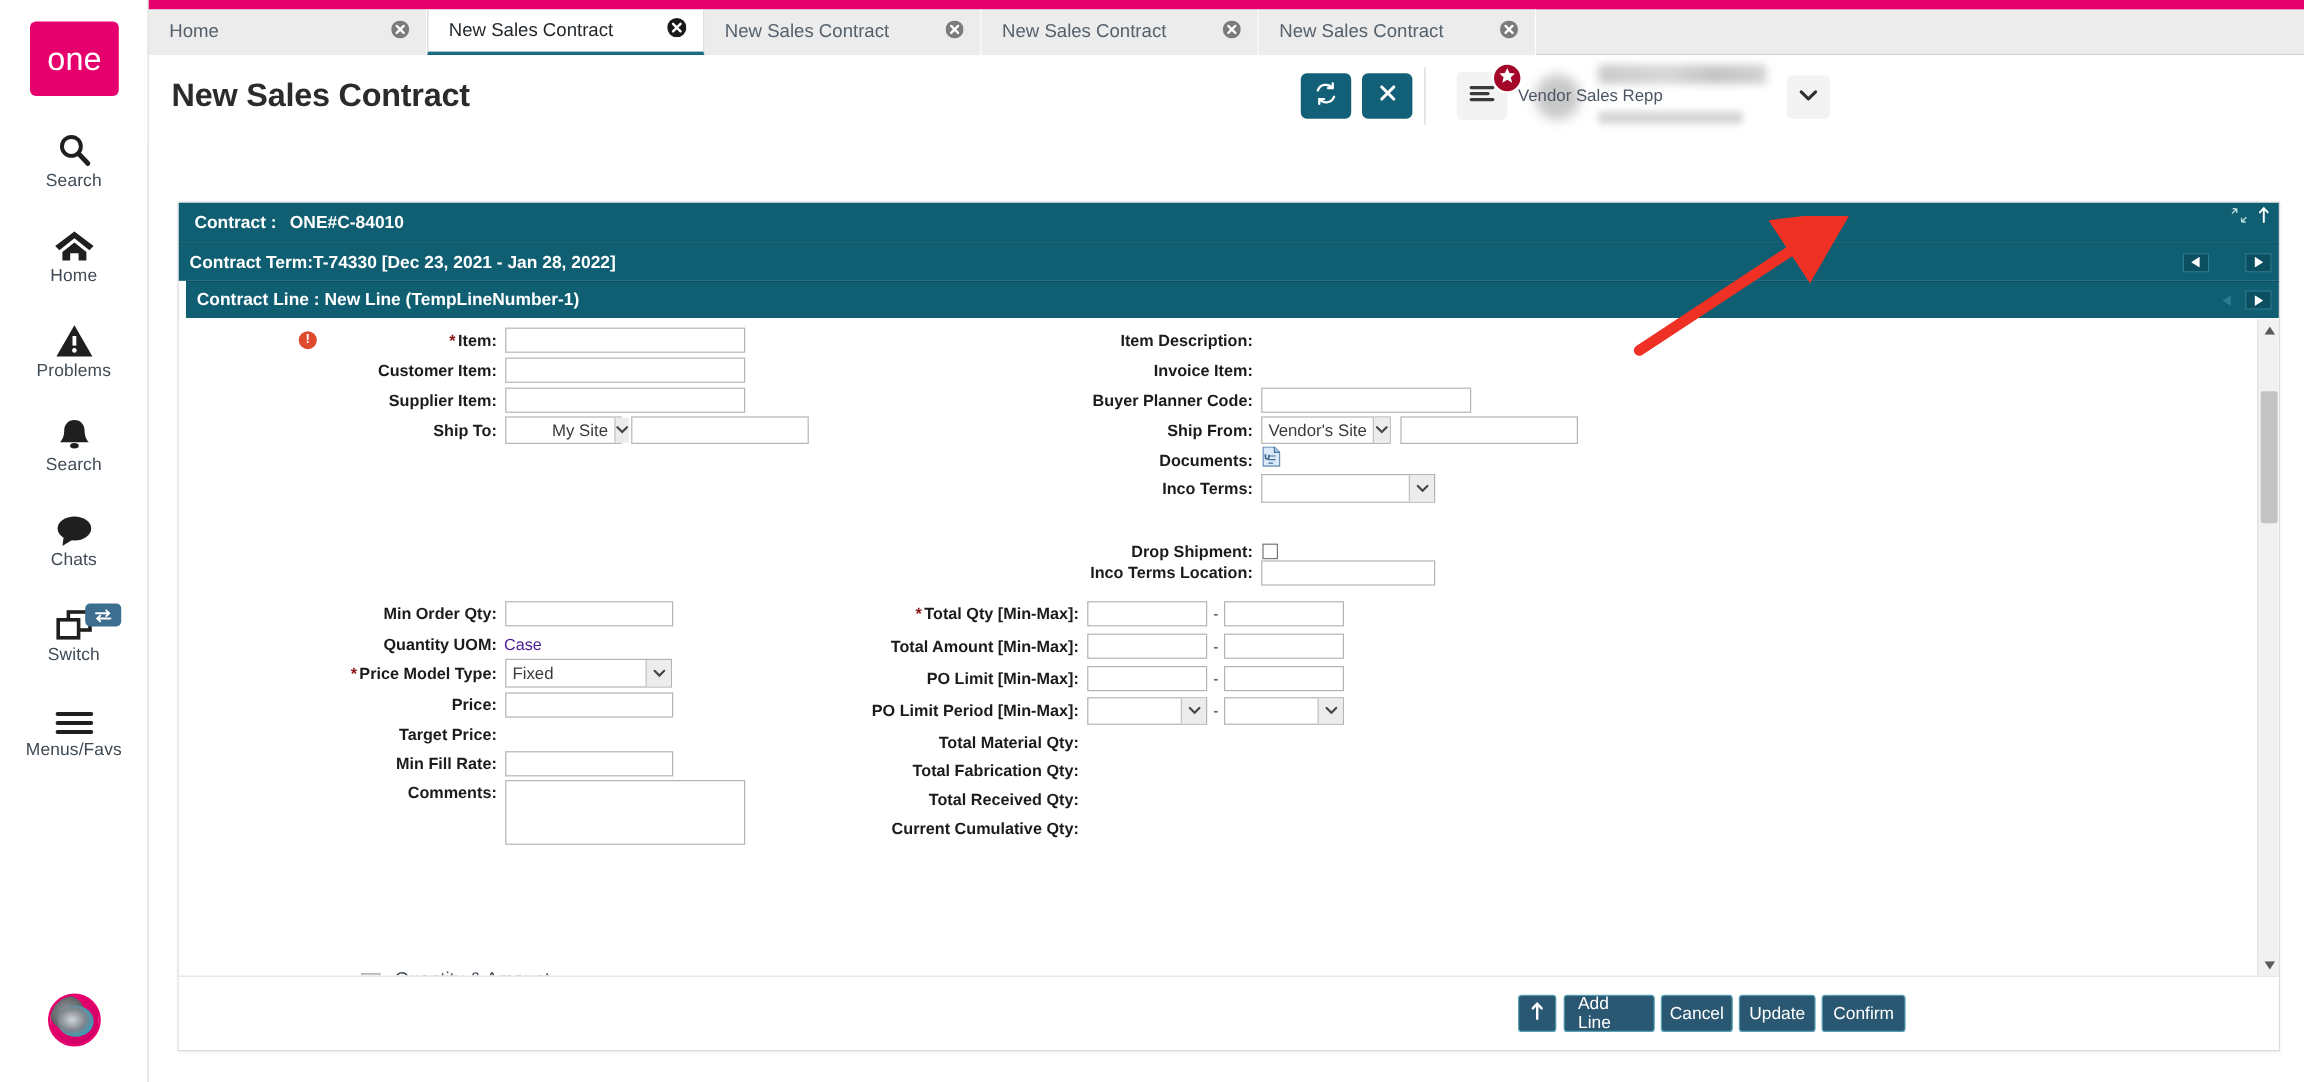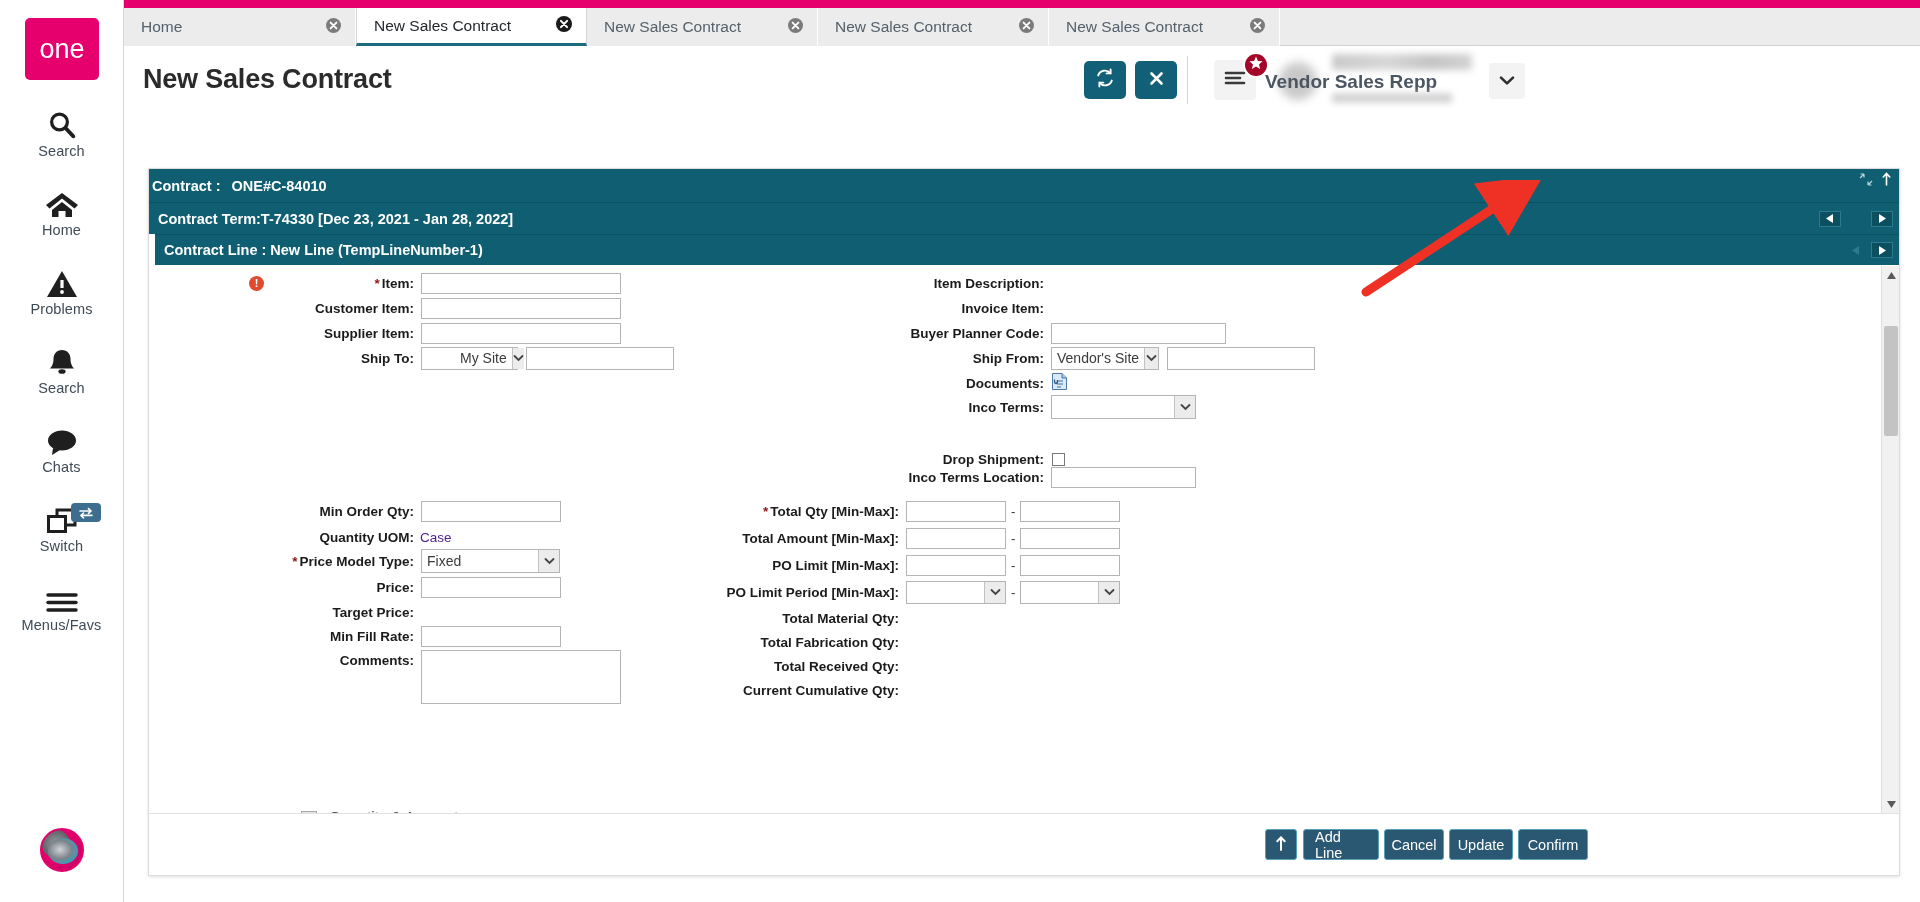--- a/index.html
+++ b/index.html
@@ -103,7 +103,7 @@
     filter:blur(3.5px); border-radius:2px;
   }
   #userRole {
-    position:absolute; left:1141px; top:25px; font-size:19px; color:#4c5562;font-weight:bold;
+    position:absolute; left:1141px; top:25px; font-size:14px; color:#4c5562;
   }
   #userBlur2 {
     position:absolute; left:1208px; top:47px; width:120px; height:10px;

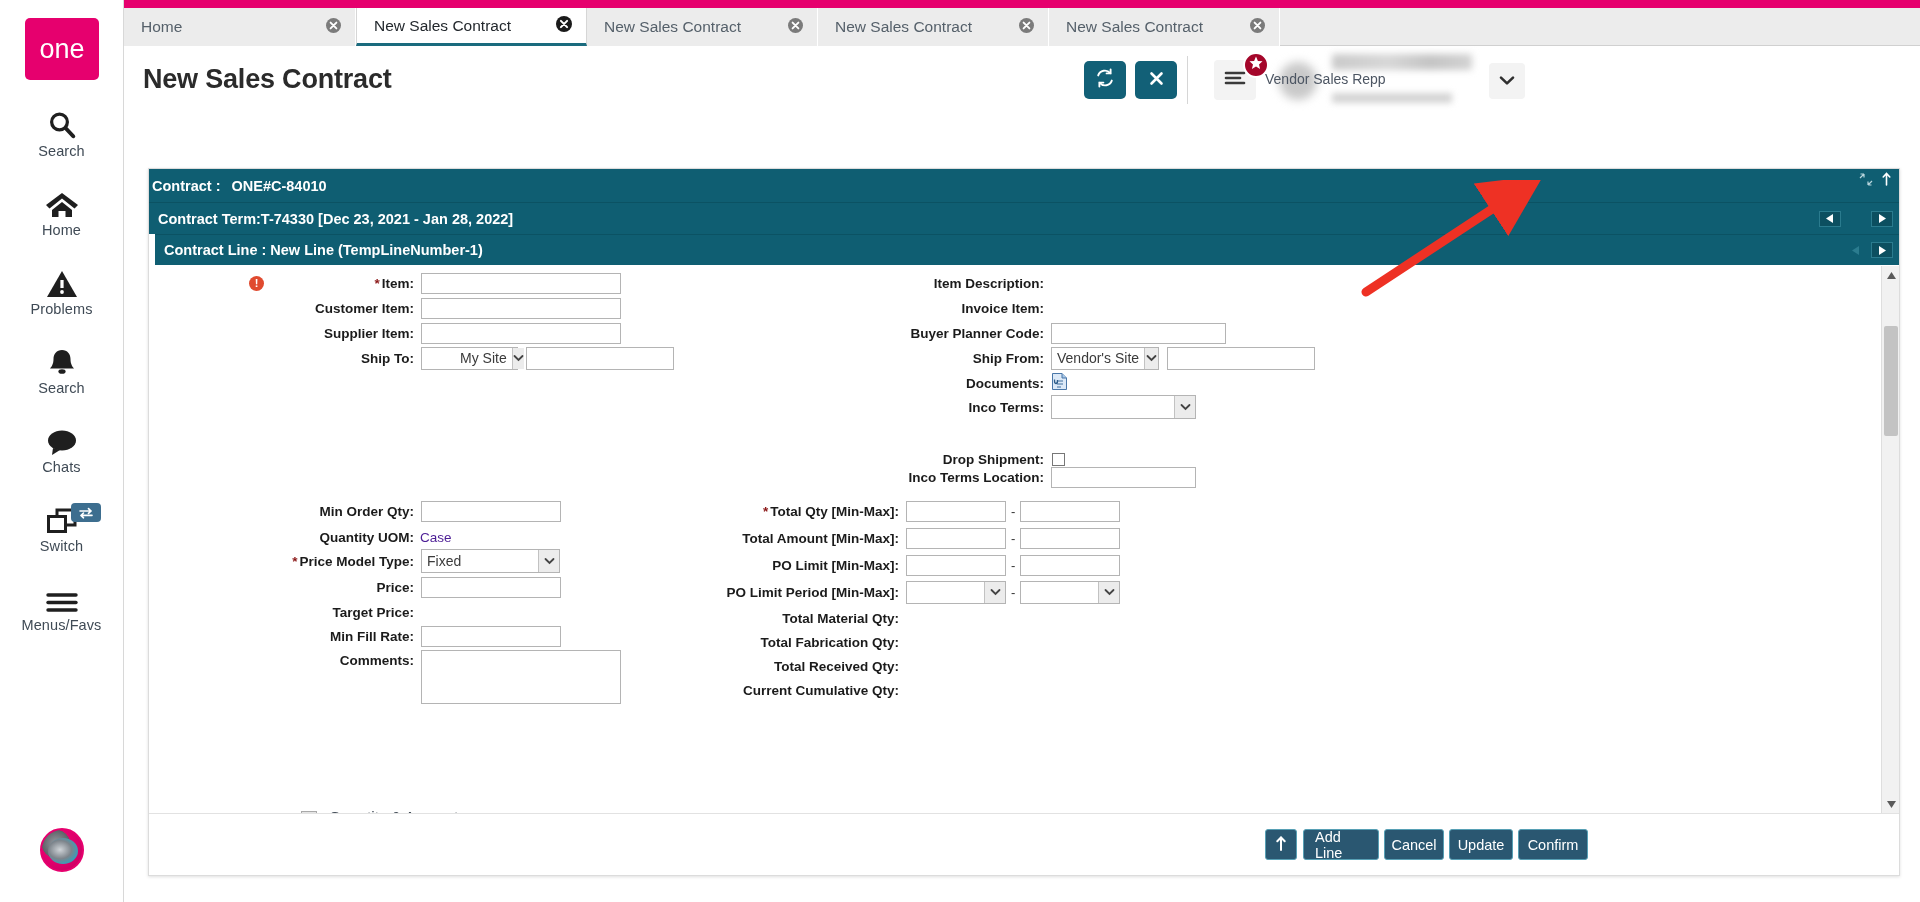--- a/index.html
+++ b/index.html
@@ -123,7 +123,7 @@
     position:relative; background:#0f5e72; color:#ffffff;
     font-weight:bold; font-size:14.5px; display:flex; align-items:center;
   }
-  #contractBar  { height:33px; padding-left:3px; }
+  #contractBar  { height:33px; padding-left:13px; }
   #termBar      { height:32px; padding-left:9px; border-top:1px solid #0b5263; }
   #lineBar      { height:31px; padding-left:9px; border-top:1px solid #0b5263; margin-left:6px; }
   #contractBar .val { margin-left:11px; font-weight:bold; }

